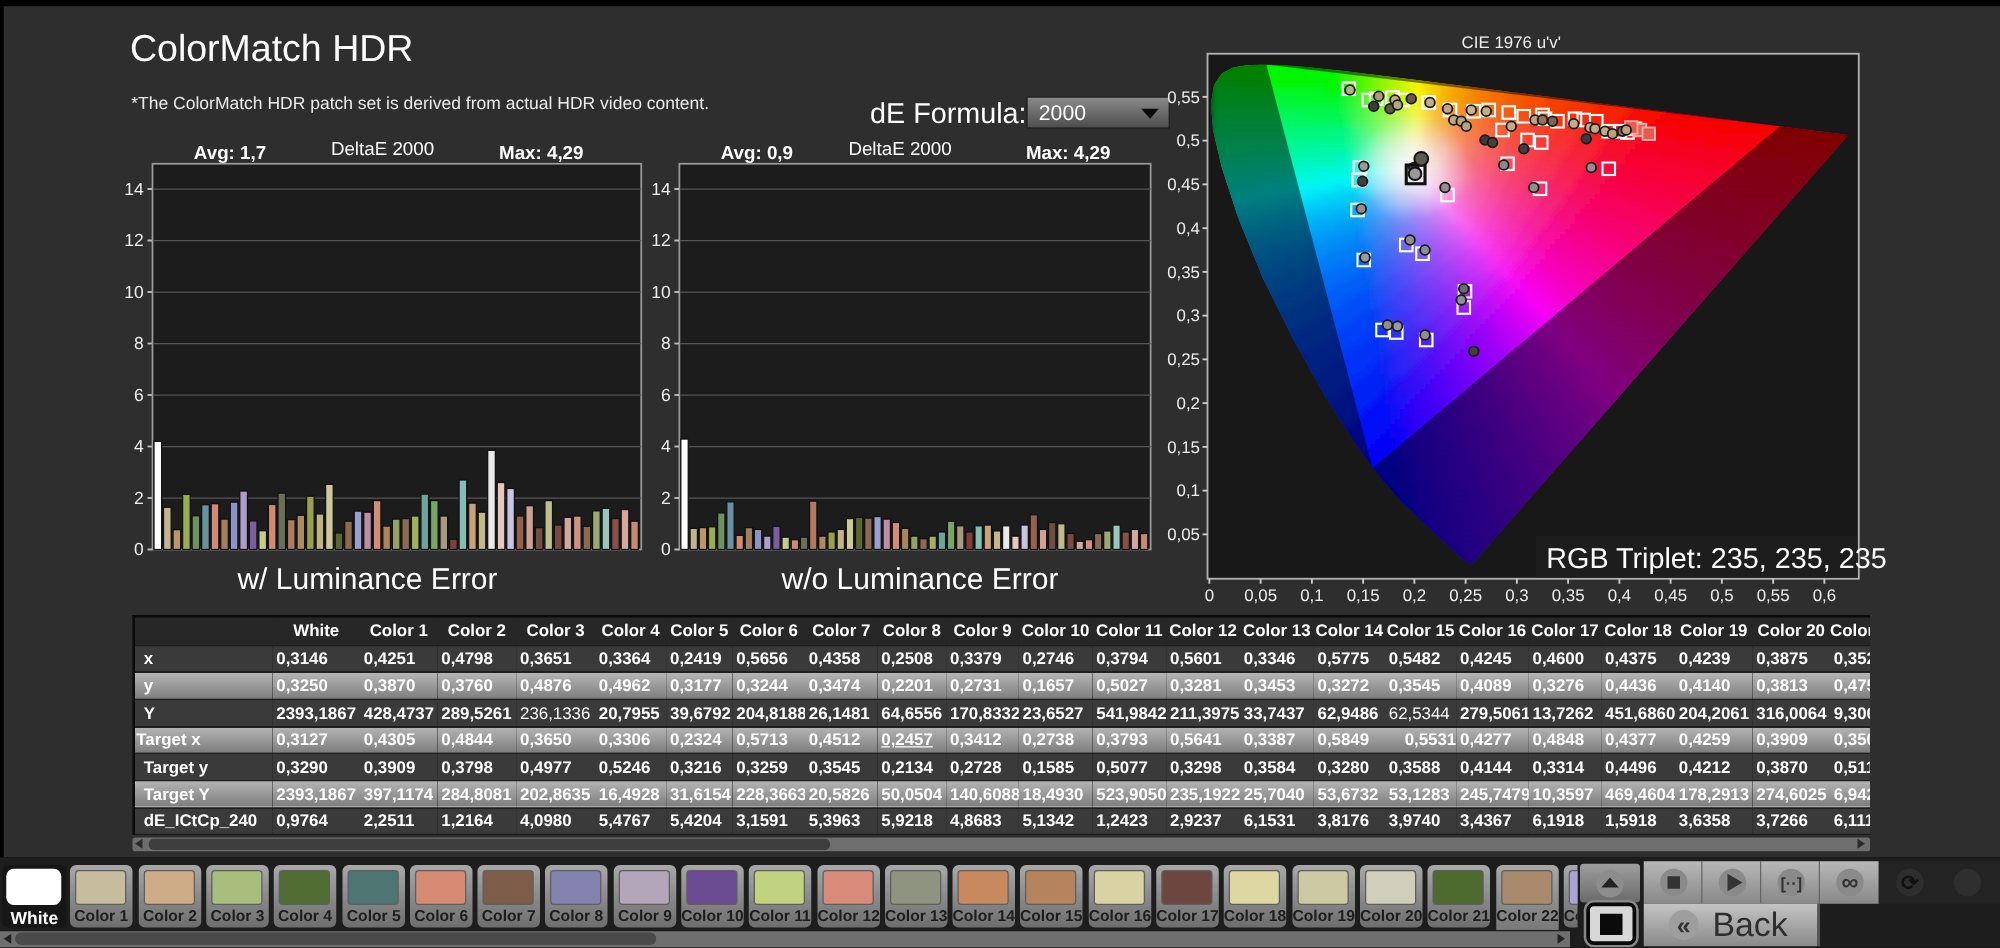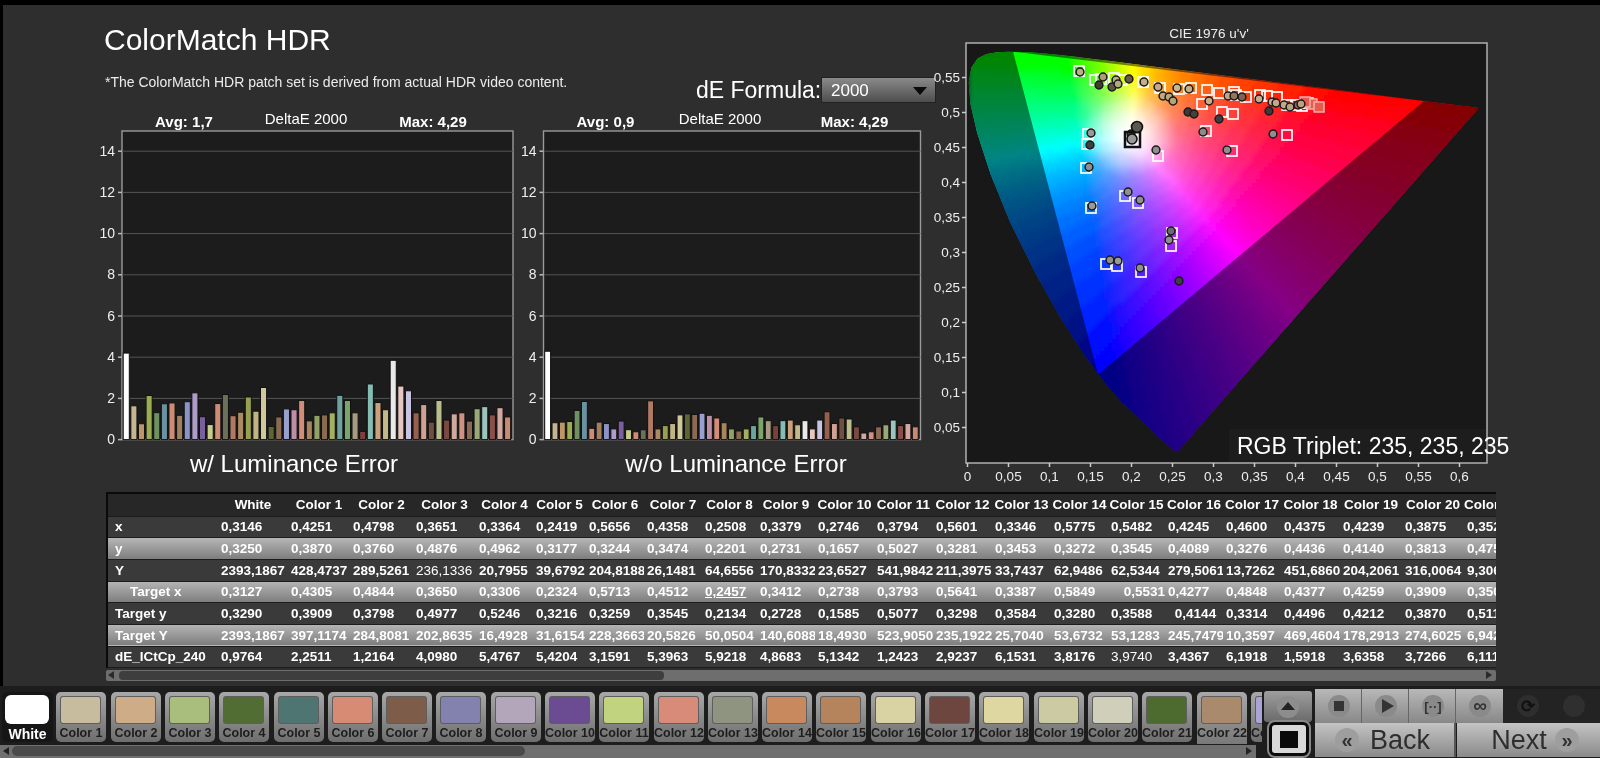--- a/index.html
+++ b/index.html
@@ -2848,7 +2848,7 @@
           <td style="font-weight:bold;padding-left:3px;">211,3975</td>
           <td style="font-weight:bold;padding-left:3px;">33,7437</td>
           <td style="font-weight:bold;padding-left:3px;">62,9486</td>
-          <td style="font-weight:bold;padding-left:3px;">62,5344</td>
+          <td style="font-weight:normal;padding-left:3px;">62,5344</td>
           <td style="font-weight:bold;padding-left:3px;">279,5061</td>
           <td style="font-weight:bold;padding-left:3px;margin-left:36px;">13,7262</td>
           <td style="font-weight:bold;padding-left:3px;">451,6860</td>

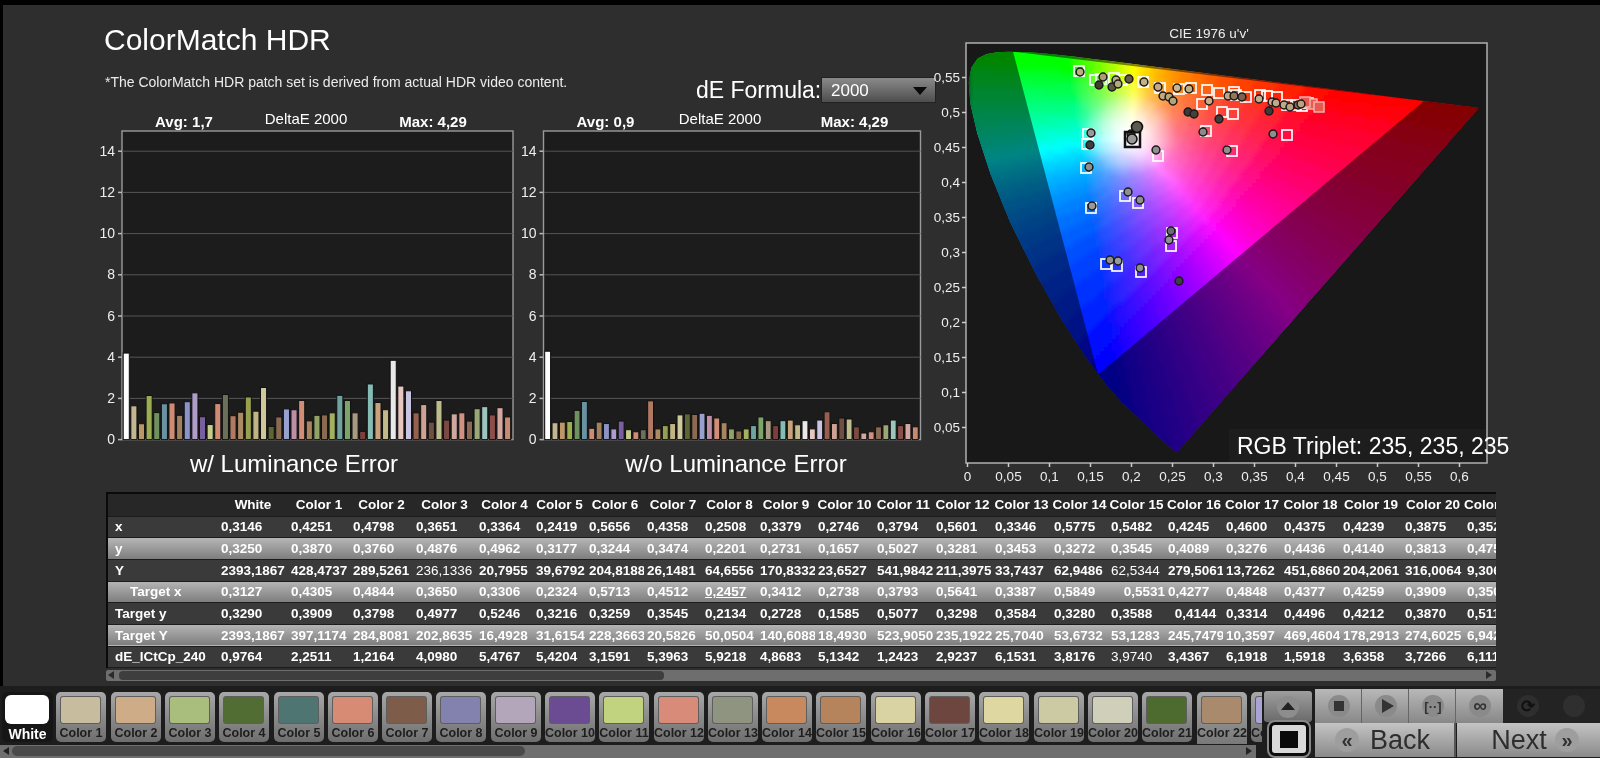--- a/index.html
+++ b/index.html
@@ -2857,7 +2857,7 @@
           <td style="font-weight:bold;padding-left:3px;">9,3064</td>
         </tr>
 <tr style="height:21.7px;background:linear-gradient(#b6b6b6,#7e7e7e);">
-          <td style="font-weight:bold;padding-left:22px;">Target x</td>
+          <td style="font-weight:bold;padding-left:1px;">Target x</td>
           <td style="font-weight:bold;padding-left:3px;">0,3127</td>
           <td style="font-weight:bold;padding-left:3px;">0,4305</td>
           <td style="font-weight:bold;padding-left:3px;">0,4844</td>

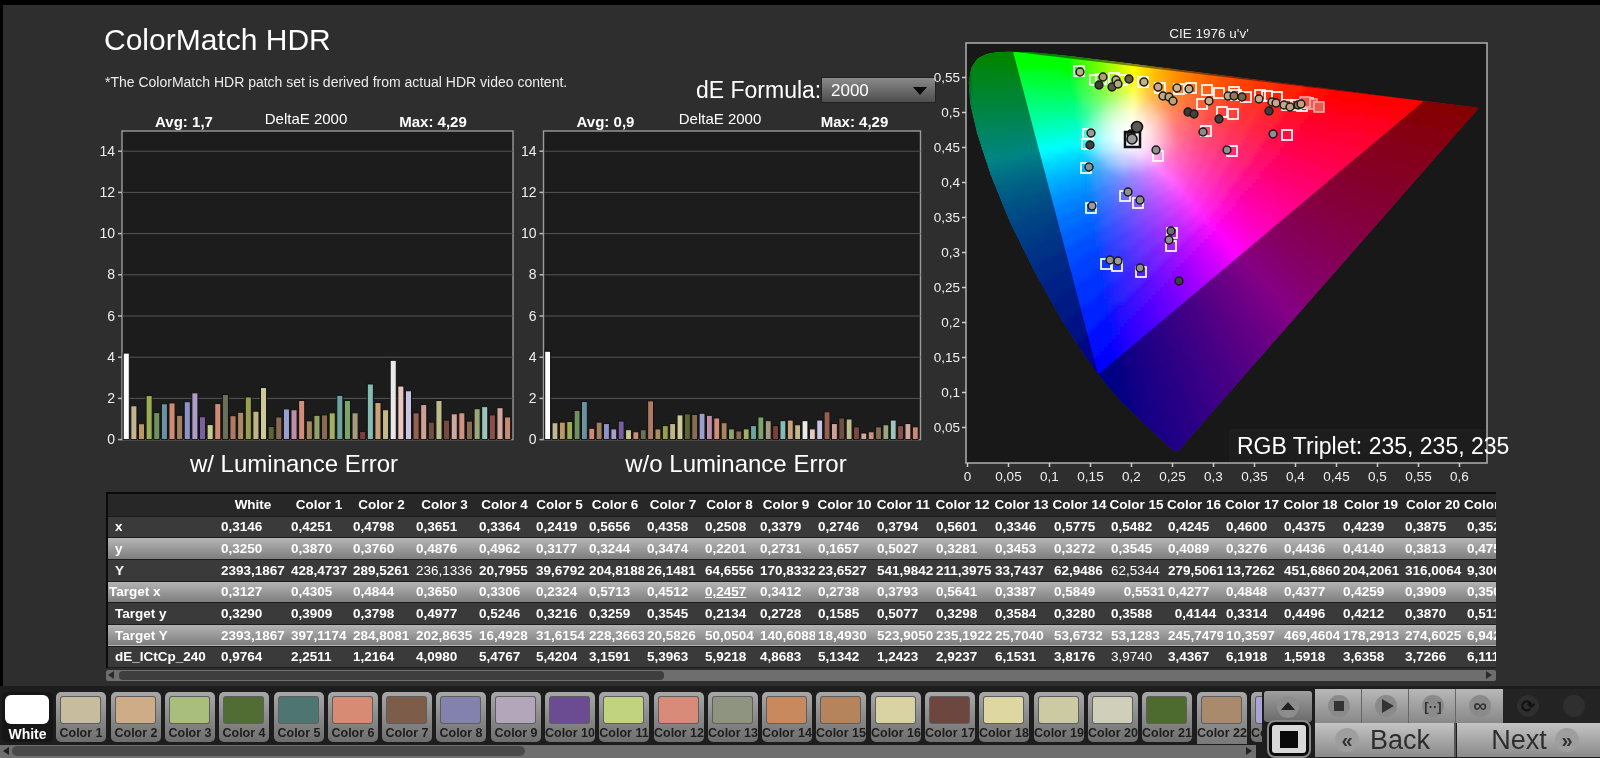--- a/index.html
+++ b/index.html
@@ -2899,7 +2899,7 @@
           <td style="font-weight:bold;padding-left:3px;">0,3584</td>
           <td style="font-weight:bold;padding-left:3px;">0,3280</td>
           <td style="font-weight:bold;padding-left:3px;">0,3588</td>
-          <td style="font-weight:bold;padding-left:3px;text-align:center;">0,4144</td>
+          <td style="font-weight:bold;padding-left:3px;">0,4144</td>
           <td style="font-weight:bold;padding-left:3px;">0,3314</td>
           <td style="font-weight:bold;padding-left:3px;">0,4496</td>
           <td style="font-weight:bold;padding-left:3px;">0,4212</td>

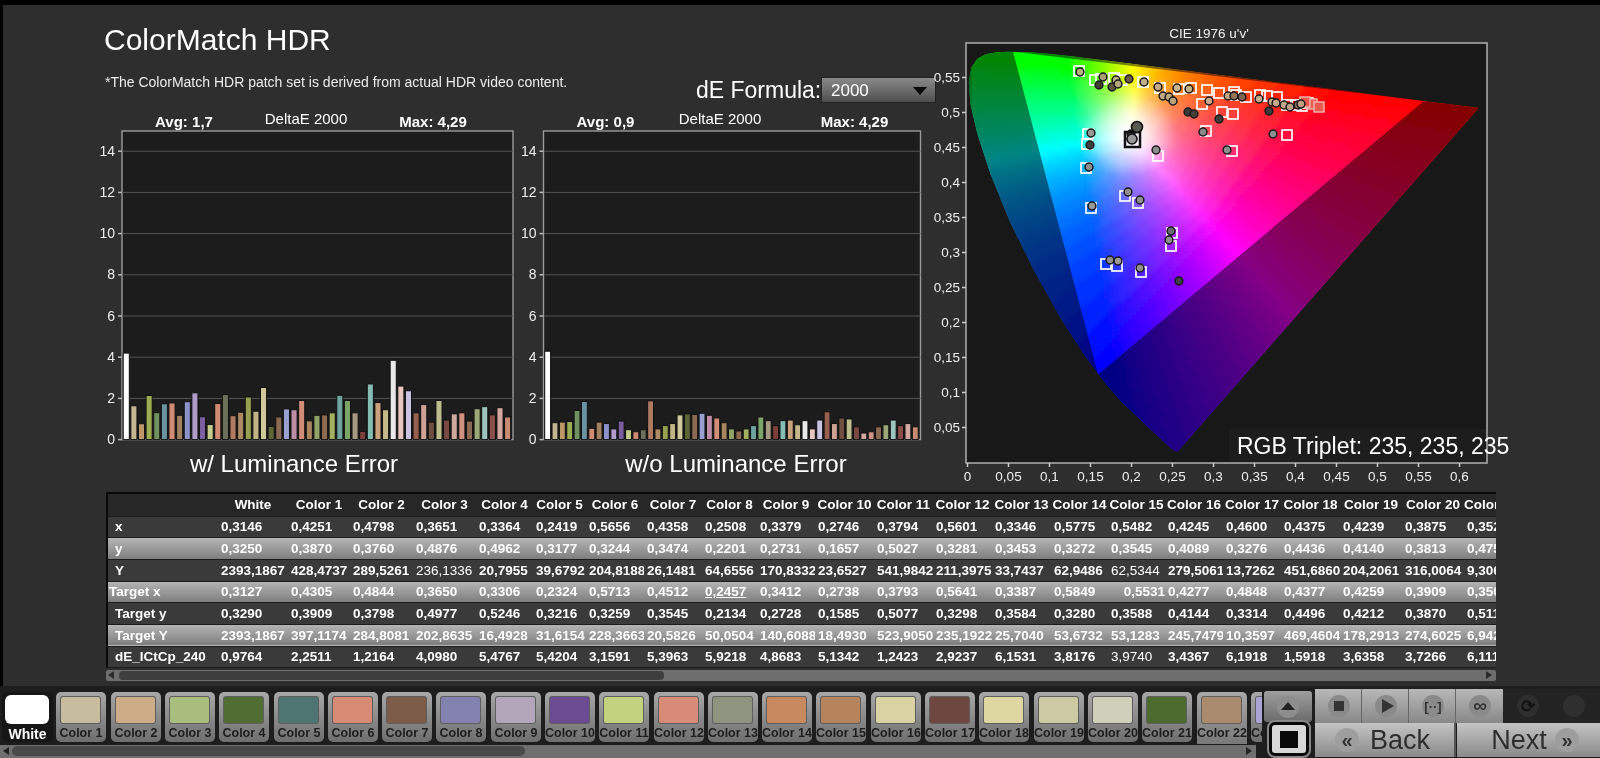--- a/index.html
+++ b/index.html
@@ -2948,7 +2948,7 @@
           <td style="font-weight:bold;padding-left:3px;">2,9237</td>
           <td style="font-weight:bold;padding-left:3px;">6,1531</td>
           <td style="font-weight:bold;padding-left:3px;">3,8176</td>
-          <td style="font-weight:normal;padding-left:3px;">3,9740</td>
+          <td style="font-weight:bold;padding-left:3px;">3,9740</td>
           <td style="font-weight:bold;padding-left:3px;">3,4367</td>
           <td style="font-weight:bold;padding-left:3px;">6,1918</td>
           <td style="font-weight:bold;padding-left:3px;">1,5918</td>

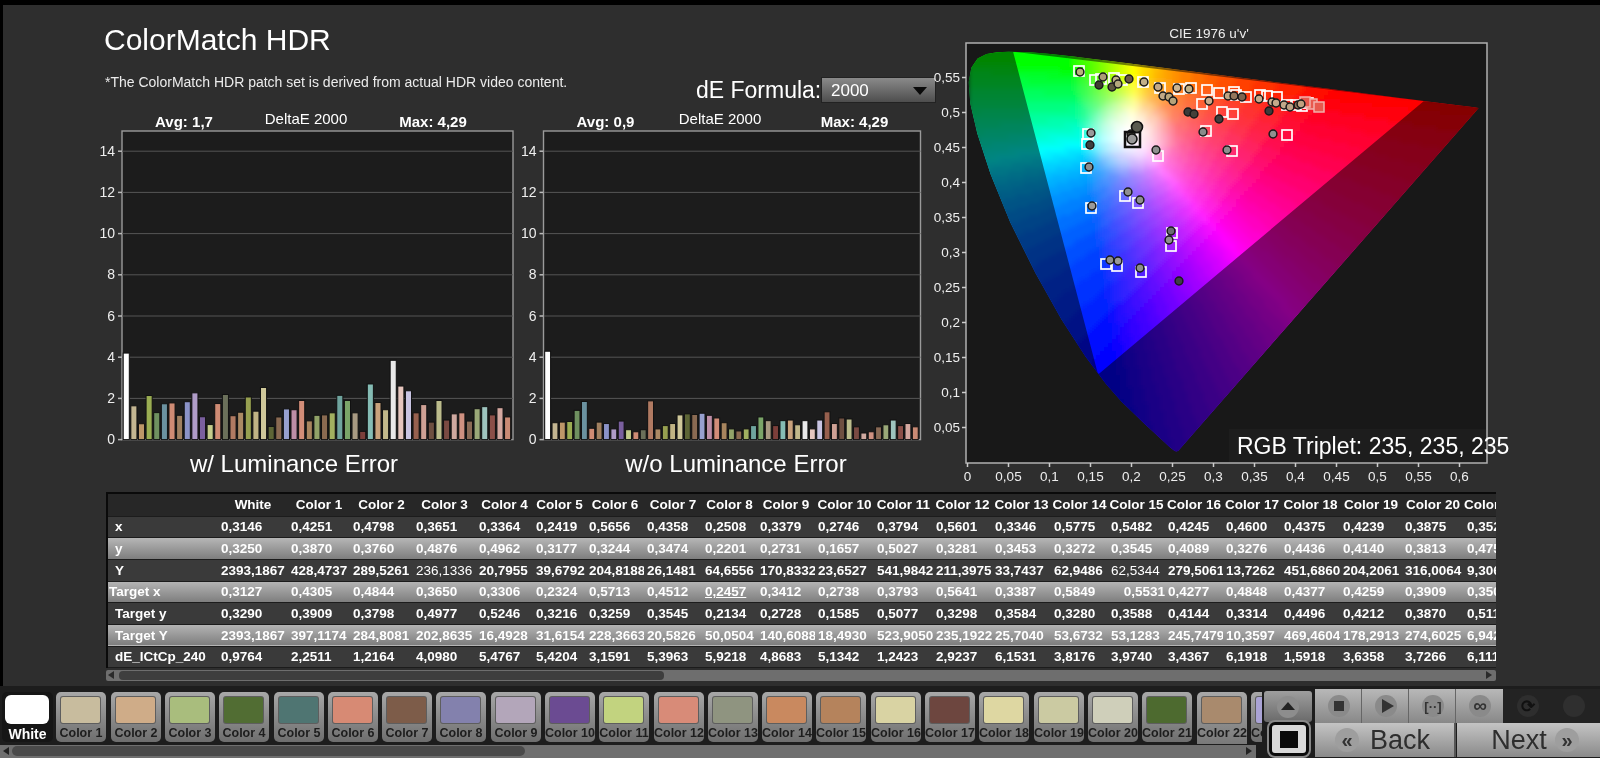--- a/index.html
+++ b/index.html
@@ -3109,12 +3109,5 @@
 <text x="85" y="26" font-size="27" fill="#2e2e2e" text-anchor="middle">Back</text>
 </svg>
 </div>
-<div class="abs" style="left:1457px;top:37px;width:143px;height:34px;background:linear-gradient(#c4c4c4,#8a8a8a);">
-<svg width="143" height="34">
-<text x="62" y="26" font-size="27" fill="#2e2e2e" text-anchor="middle">Next</text>
-<circle cx="110" cy="17" r="12" fill="#9e9e9e"></circle>
-<text x="110" y="24" font-size="20" font-weight="bold" fill="#333" text-anchor="middle">»</text>
-</svg>
-</div>
 </div>
 </body></html>

